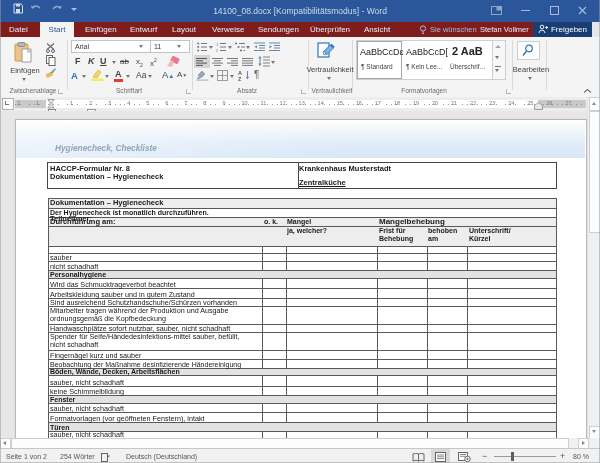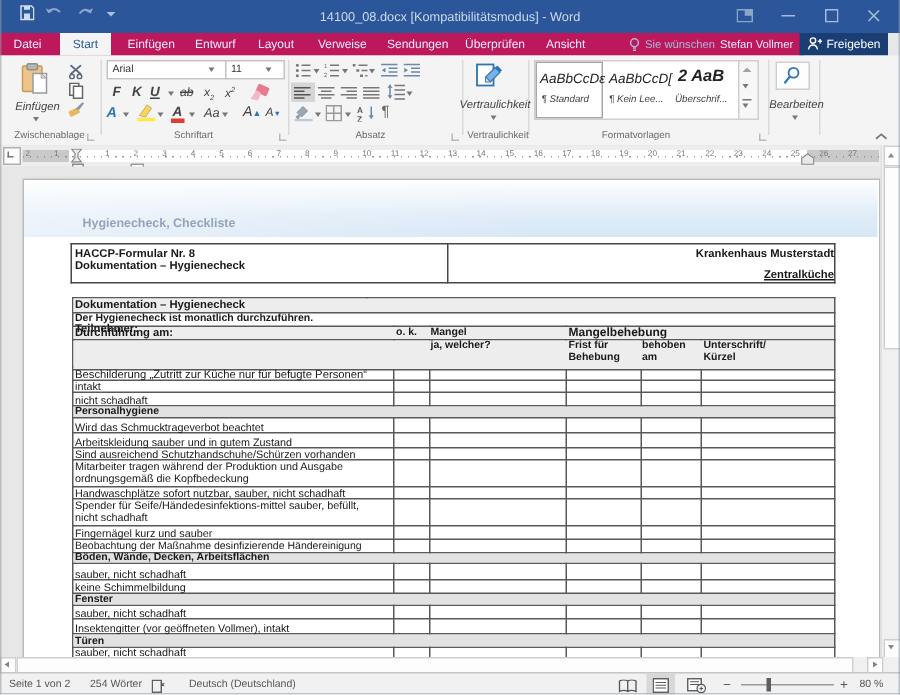--- a/index.html
+++ b/index.html
@@ -9,7 +9,7 @@
 #titlebar{left:0;top:0;width:600px;height:22px;background:#2b579a;}
 #title{left:0;top:6px;width:600px;text-align:center;font-size:8.5px;color:#cdd9eb;}
 
-#tabs{left:0;top:22px;width:536px;height:15px;background:#be185d;}
+#tabs{left:0;top:22px;width:536px;height:15px;background:#7f1d1d;}
 .tab{position:absolute;top:0;height:15px;font-size:8px;color:#e8eefa;line-height:15px;}
 #tabstart{position:absolute;left:40px;top:0;width:34px;height:15px;background:#f4f4f4;color:#2b579a;text-align:center;font-size:8px;line-height:15px;}
 #freigeben{position:absolute;left:533px;top:0;width:59px;height:15px;background:#1a3e74;color:#fff;font-size:8px;line-height:15px;text-align:center;}

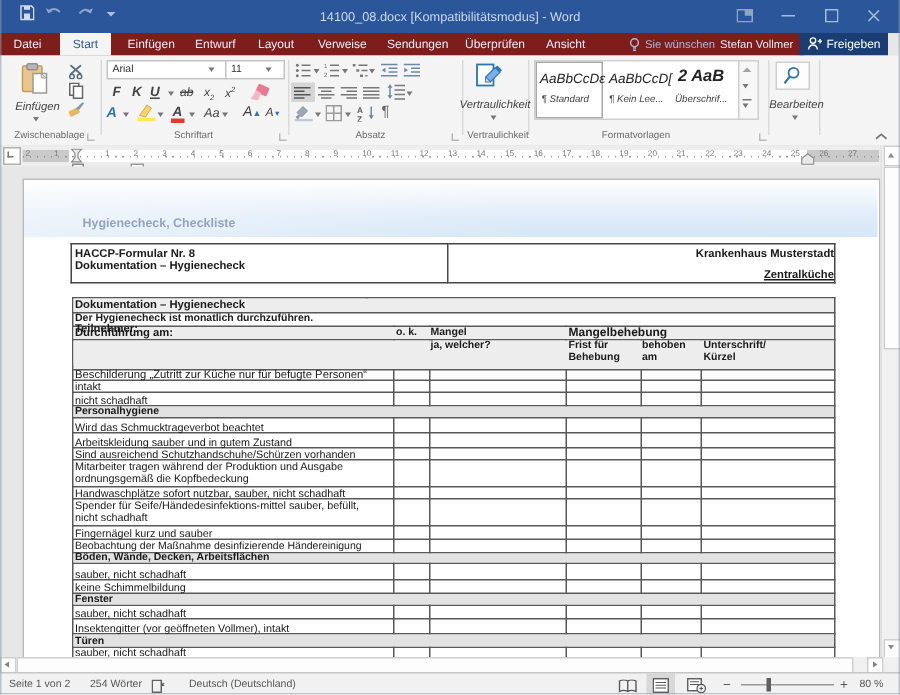--- a/index.html
+++ b/index.html
@@ -18,7 +18,7 @@
 .gsep{position:absolute;top:3px;width:1px;height:50px;background:#dadada;}
 .glabel{position:absolute;top:50px;width:100px;text-align:center;font-size:6.5px;color:#6a6a6a;}
 .launcher{position:absolute;top:52px;width:4px;height:4px;border-left:1px solid #ababab;border-bottom:1px solid #ababab;opacity:.8;}
-.btxt{position:absolute;font-size:7px;color:#444;font-style:italic;}
+.btxt{position:absolute;font-size:7px;color:#444;}
 .combo{position:absolute;background:#fff;border:1px solid #c3c3c3;font-size:7px;color:#333;}
 .caret{position:absolute;width:0;height:0;border-left:2.5px solid transparent;border-right:2.5px solid transparent;border-top:3px solid #777;}
 

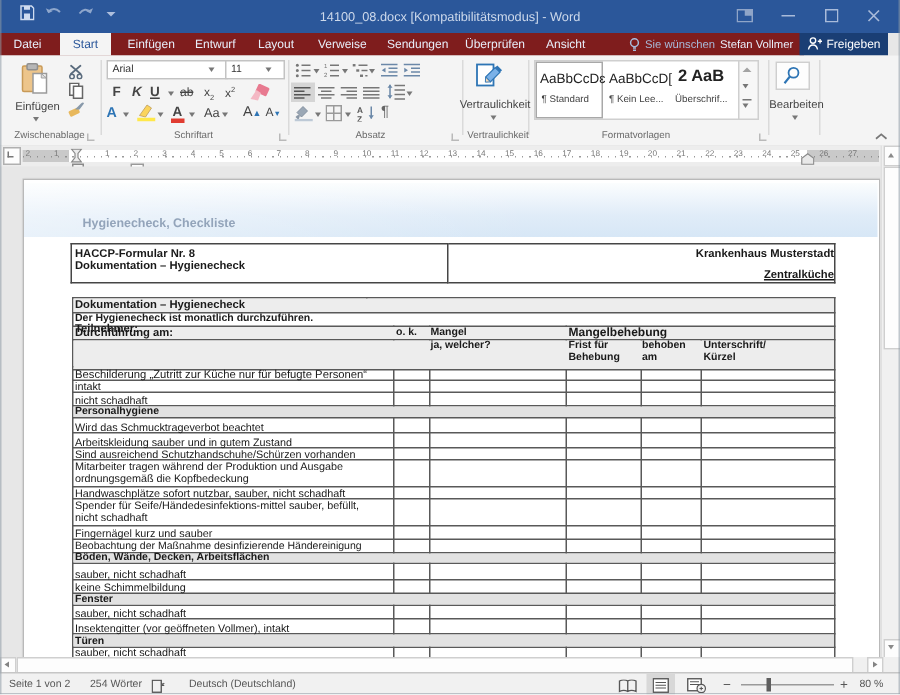--- a/index.html
+++ b/index.html
@@ -30,7 +30,7 @@
 #doc{left:0;top:111px;width:587px;height:327px;background:#e7e7e7;overflow:hidden;}
 #page{position:absolute;left:15px;top:8px;width:570px;height:400px;background:#fff;border:1px solid #b9b9b9;box-shadow:1px 1px 2px rgba(0,0,0,.25);}
 #band{position:absolute;left:16px;top:11px;width:569px;height:36px;background:linear-gradient(to right,rgba(255,255,255,.45),rgba(255,255,255,0) 60%),linear-gradient(#fbfdfe,#e0ecf8 60%,#d7e7f6);}
-#hctitle{position:absolute;left:55px;top:32px;font-size:8.3px;font-weight:bold;color:#93a4ba;}
+#hctitle{position:absolute;left:55px;top:32px;font-size:8.3px;font-weight:bold;color:#93a4ba;font-style:italic;}
 table{border-collapse:collapse;table-layout:fixed;}
 td{padding:0 0 0 2px;font-size:7.2px;color:#191919;vertical-align:bottom;line-height:7.6px;overflow:hidden;white-space:nowrap;}
 .b{font-weight:bold;}

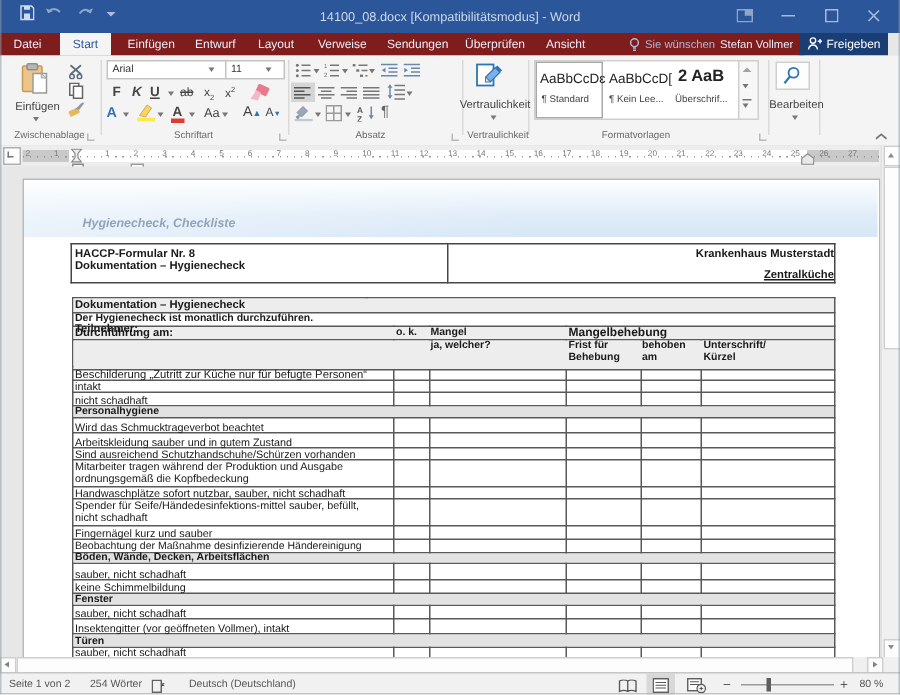--- a/index.html
+++ b/index.html
@@ -335,7 +335,7 @@
       <tbody>
           <tr style="height:26px">
         <td class="b">HACCP-Formular Nr. 8<br>Dokumentation – Hygienecheck</td>
-        <td class="b" style="text-align:right;padding:2px 0 0 0;line-height:7.2px">Krankenhaus Musterstadt<br><br><span style="text-decoration:underline">Zentralküche</span></td>
+        <td class="b" style="text-align:left;padding:2px 0 0 0;line-height:7.2px">Krankenhaus Musterstadt<br><br><span style="text-decoration:underline">Zentralküche</span></td>
       </tr>
     </tbody>
       </table>

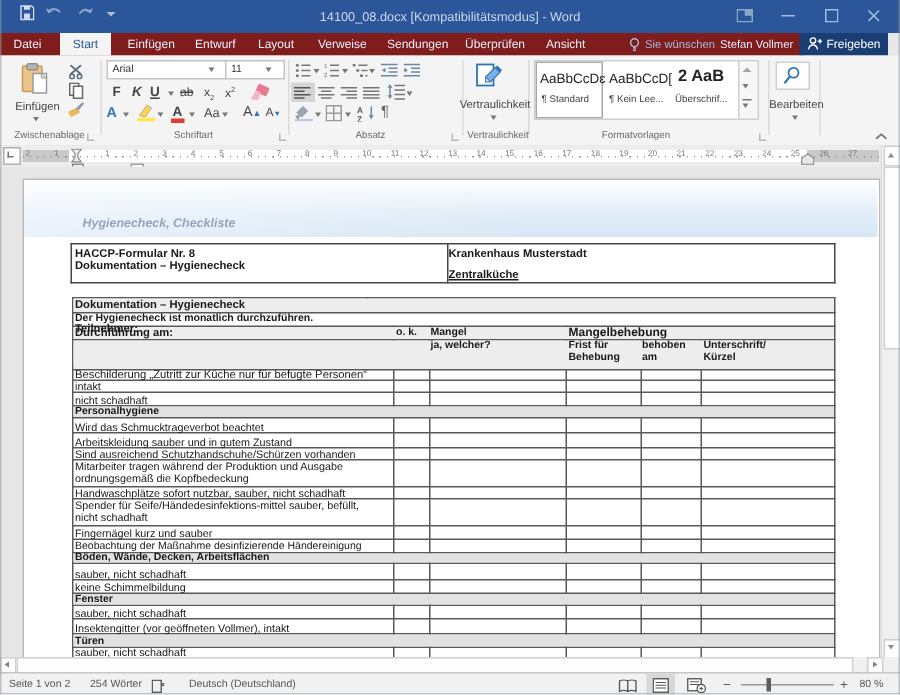--- a/index.html
+++ b/index.html
@@ -391,7 +391,6 @@
       <b class="tx b7 lh8" style="left:379px;top:116px">Frist für<br>Behebung</b>
       <b class="tx b7 lh8" style="left:428px;top:116px">behoben<br>am</b>
       <b class="tx b7 lh8" style="left:469px;top:116px">Unterschrift/<br>Kürzel</b>
-      <b class="tx n75" style="left:50px;top:135px">Beschilderung „Zutritt zur Küche nur für befugte Personen“</b>
       <b class="tx n" style="left:50px;top:143px">intakt</b>
       <b class="tx n" style="left:50px;top:152px">nicht schadhaft</b>
       <b class="tx b7" style="left:50px;top:160px">Personalhygiene</b>

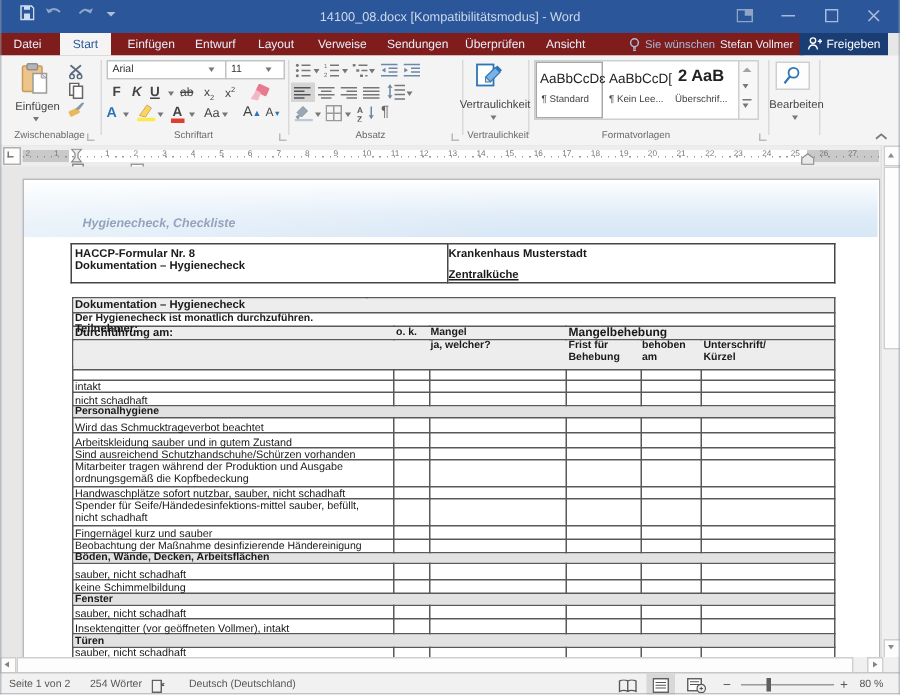--- a/index.html
+++ b/index.html
@@ -391,7 +391,7 @@
       <b class="tx b7 lh8" style="left:379px;top:116px">Frist für<br>Behebung</b>
       <b class="tx b7 lh8" style="left:428px;top:116px">behoben<br>am</b>
       <b class="tx b7 lh8" style="left:469px;top:116px">Unterschrift/<br>Kürzel</b>
-      <b class="tx n" style="left:50px;top:143px">intakt</b>
+      <b class="tx n" style="left:50px;top:143px">sauber</b>
       <b class="tx n" style="left:50px;top:152px">nicht schadhaft</b>
       <b class="tx b7" style="left:50px;top:160px">Personalhygiene</b>
       <b class="tx n" style="left:50px;top:170px">Wird das Schmucktrageverbot beachtet</b>

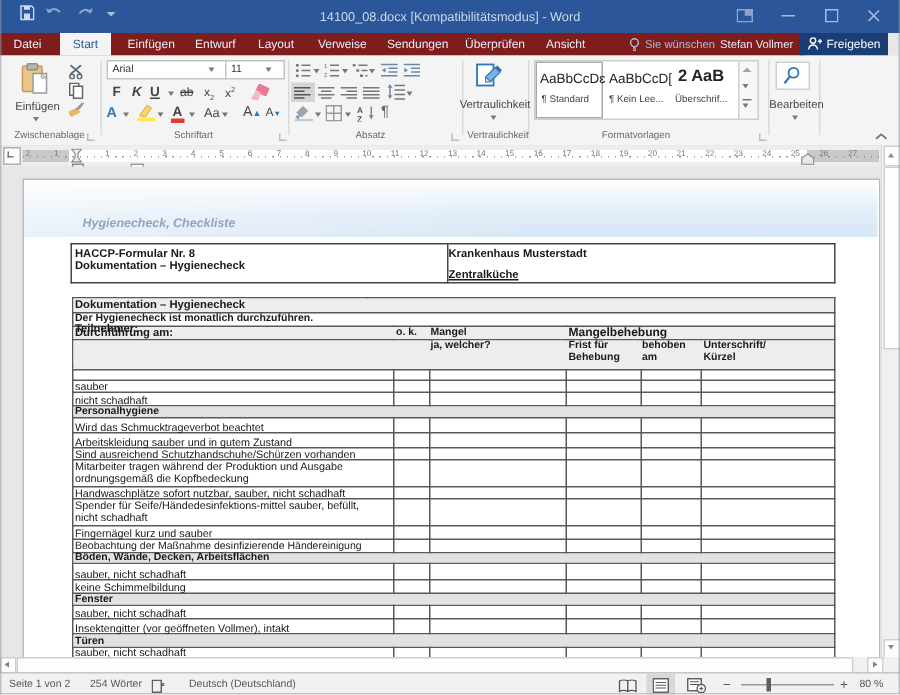--- a/index.html
+++ b/index.html
@@ -407,7 +407,7 @@
       <b class="tx n" style="left:50px;top:277px">keine Schimmelbildung</b>
       <b class="tx b7" style="left:50px;top:285px">Fenster</b>
       <b class="tx n" style="left:50px;top:294px">sauber, nicht schadhaft</b>
-      <b class="tx n" style="left:50px;top:304px">Insektengitter (vor geöffneten Vollmer), intakt</b>
+      <b class="tx n" style="left:50px;top:304px">Formatvorlagen (vor geöffneten Fenstern), intakt</b>
       <b class="tx b7" style="left:50px;top:313px">Türen</b>
       <b class="tx n" style="left:50px;top:320px">sauber, nicht schadhaft</b>
       </div>

